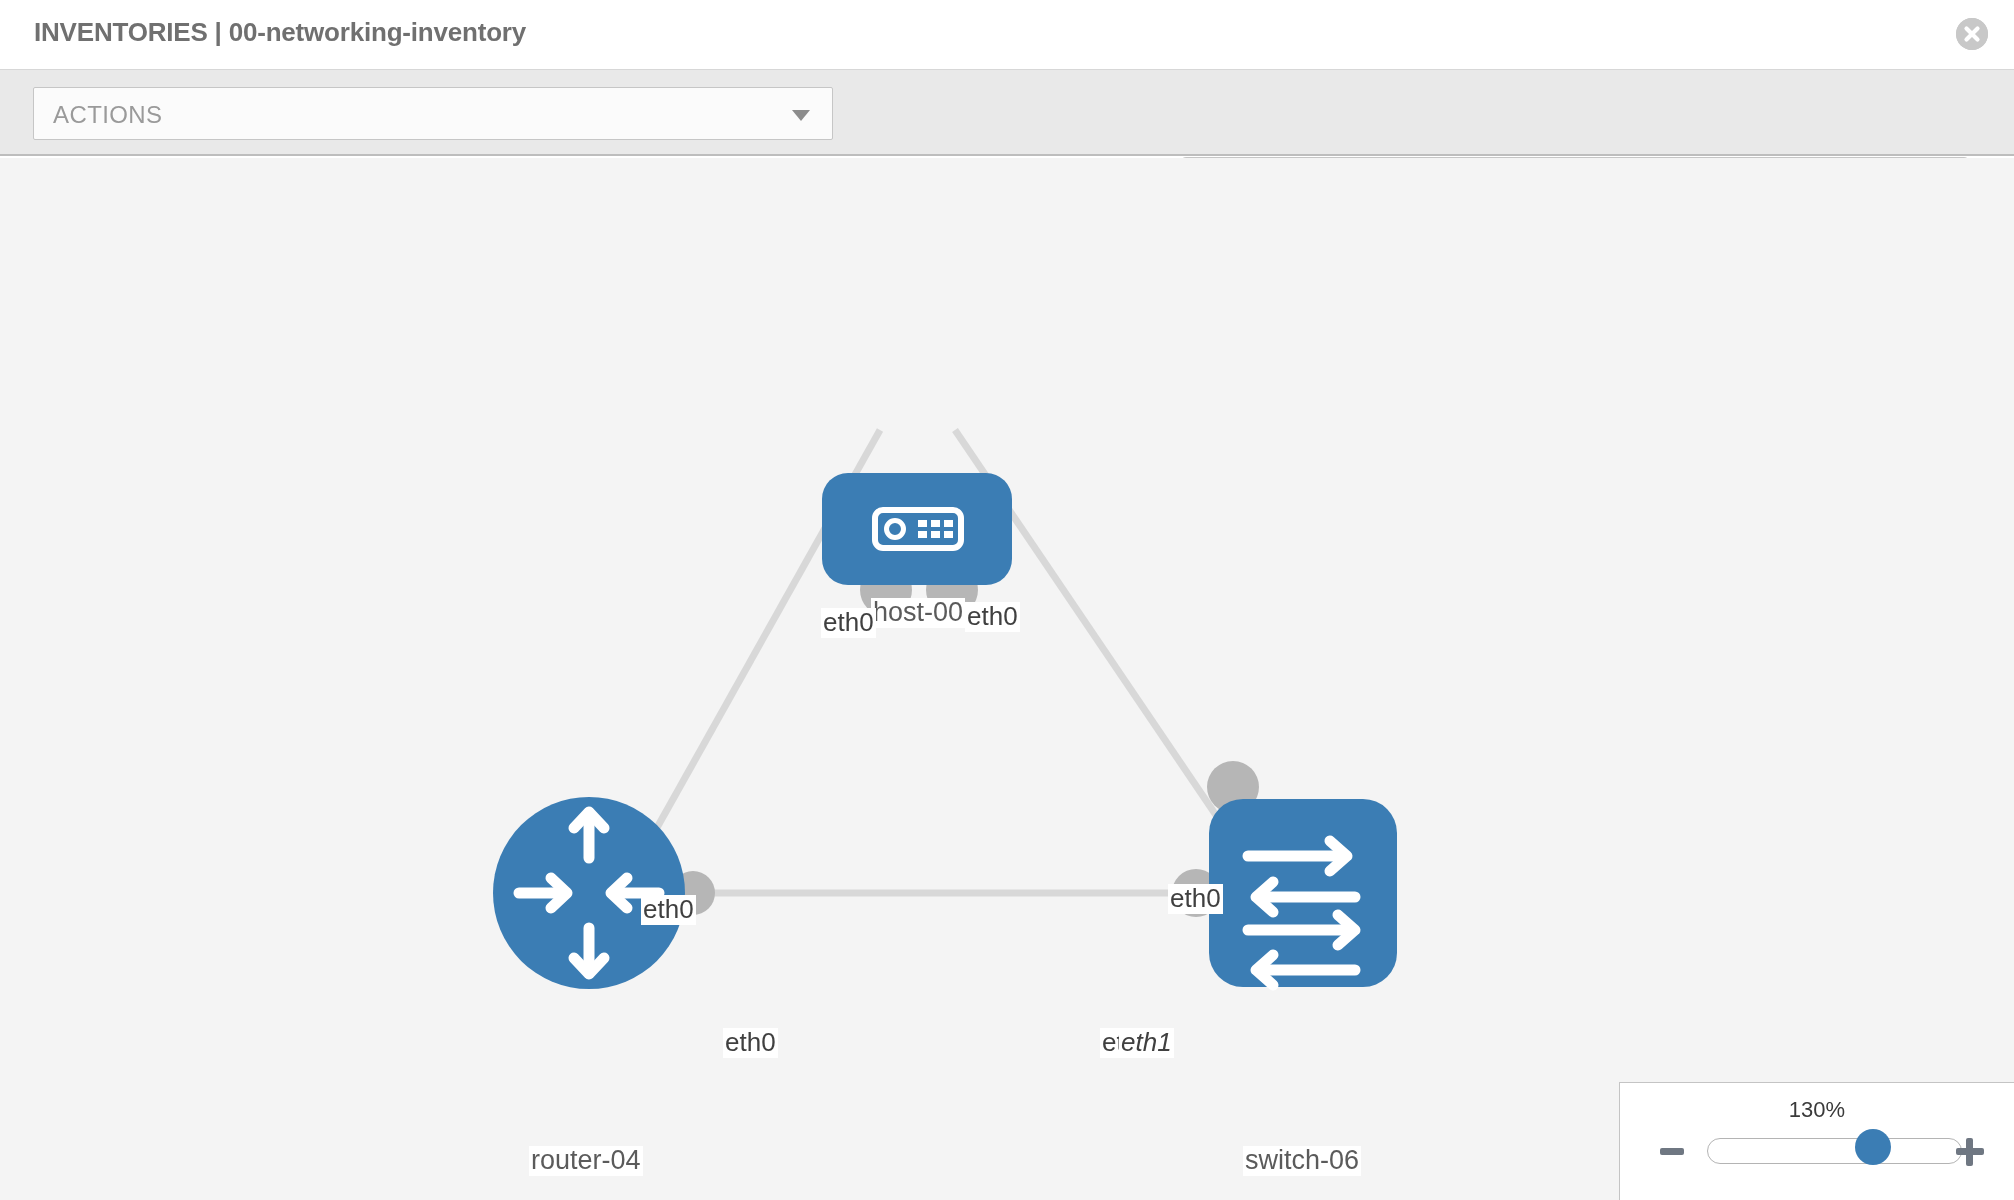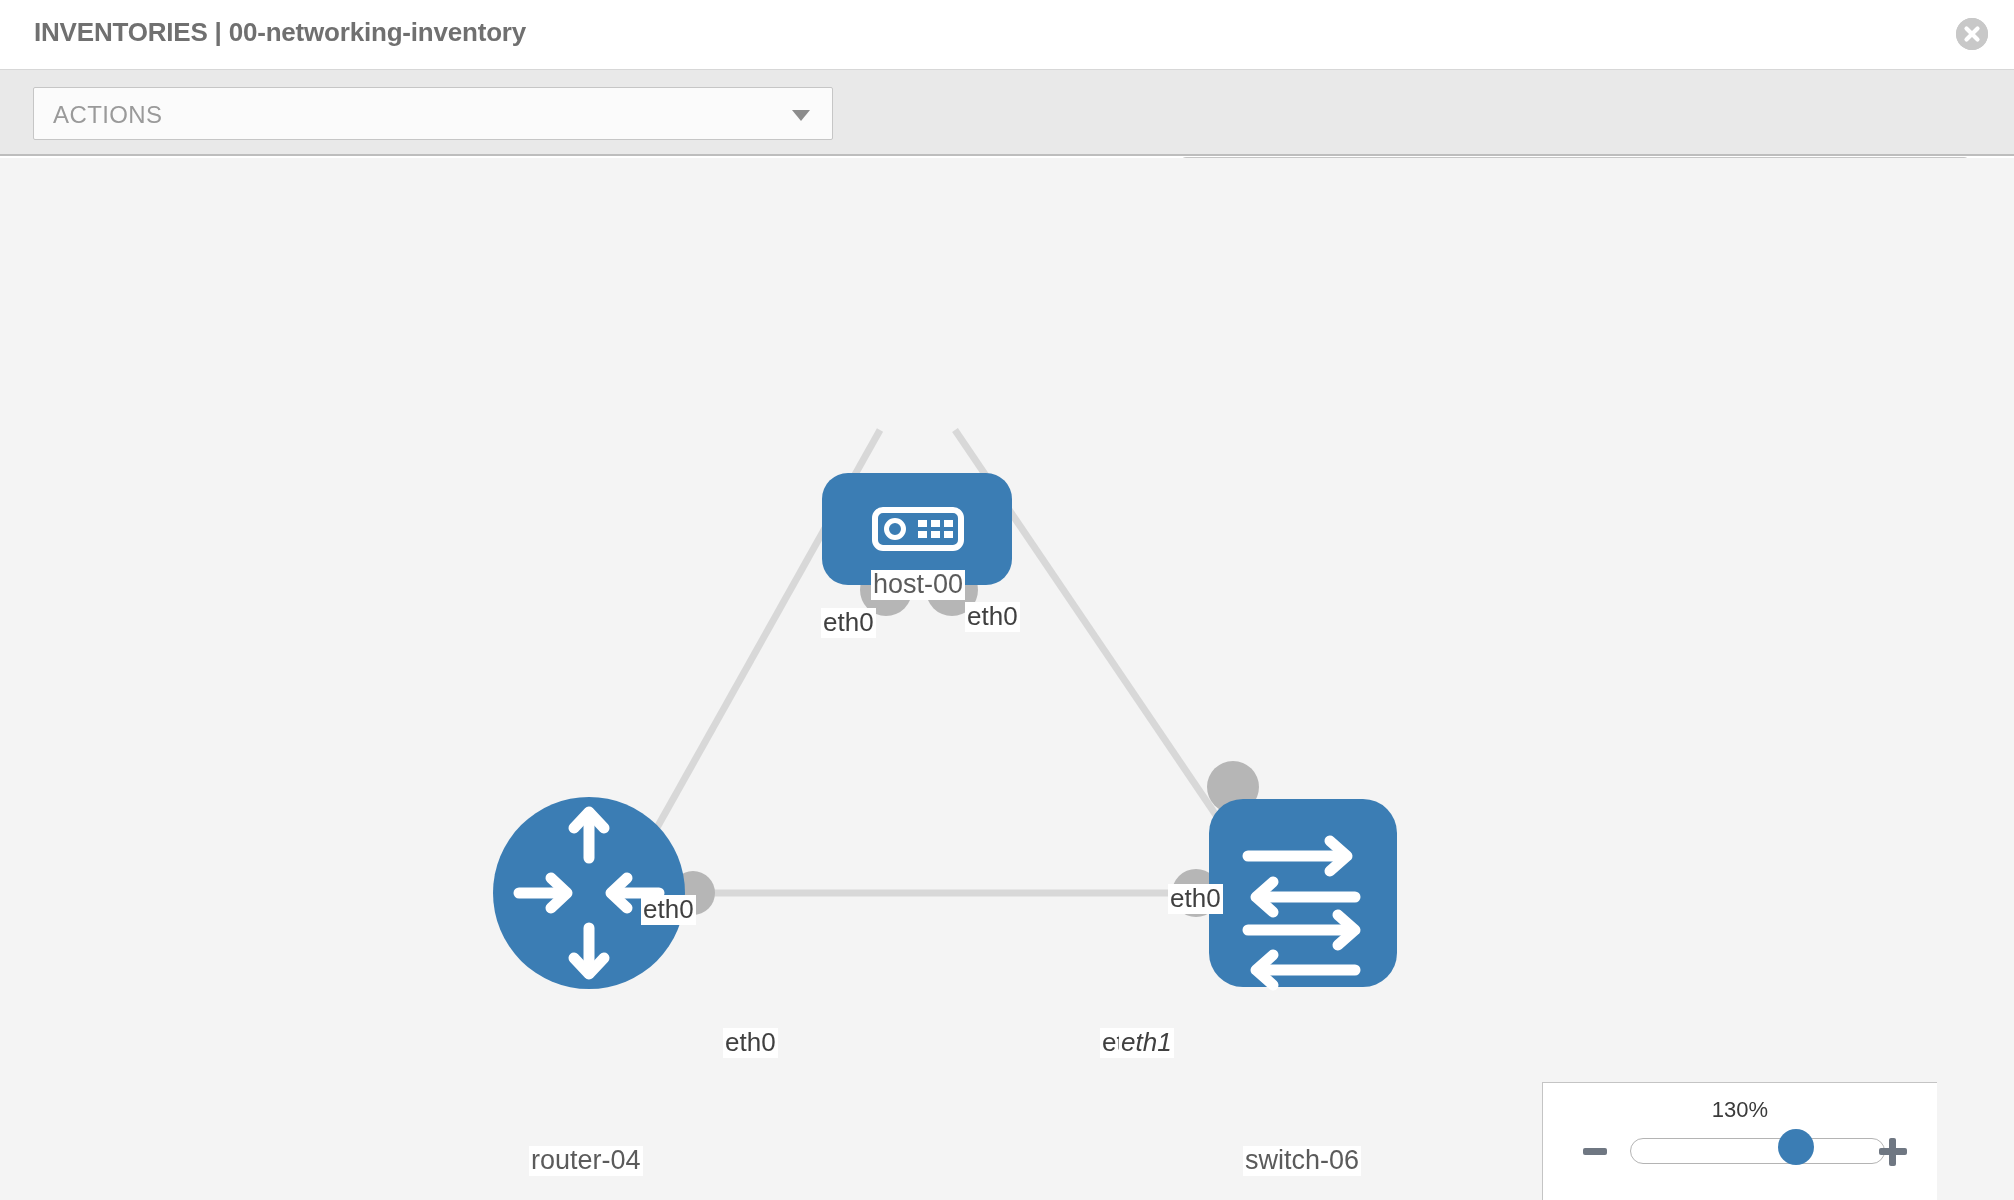--- a/index.html
+++ b/index.html
@@ -276,7 +276,7 @@
       </g>
     </svg>
 
-    <div class="node-label" style="left:871px;  top:412px;">host-00</div>
+    <div class="node-label" style="left:871px;  top:440px;">host-00</div>
     <div class="node-label" style="left:529px;  top:988px;">router-04</div>
     <div class="node-label" style="left:1243px; top:988px;">switch-06</div>
 

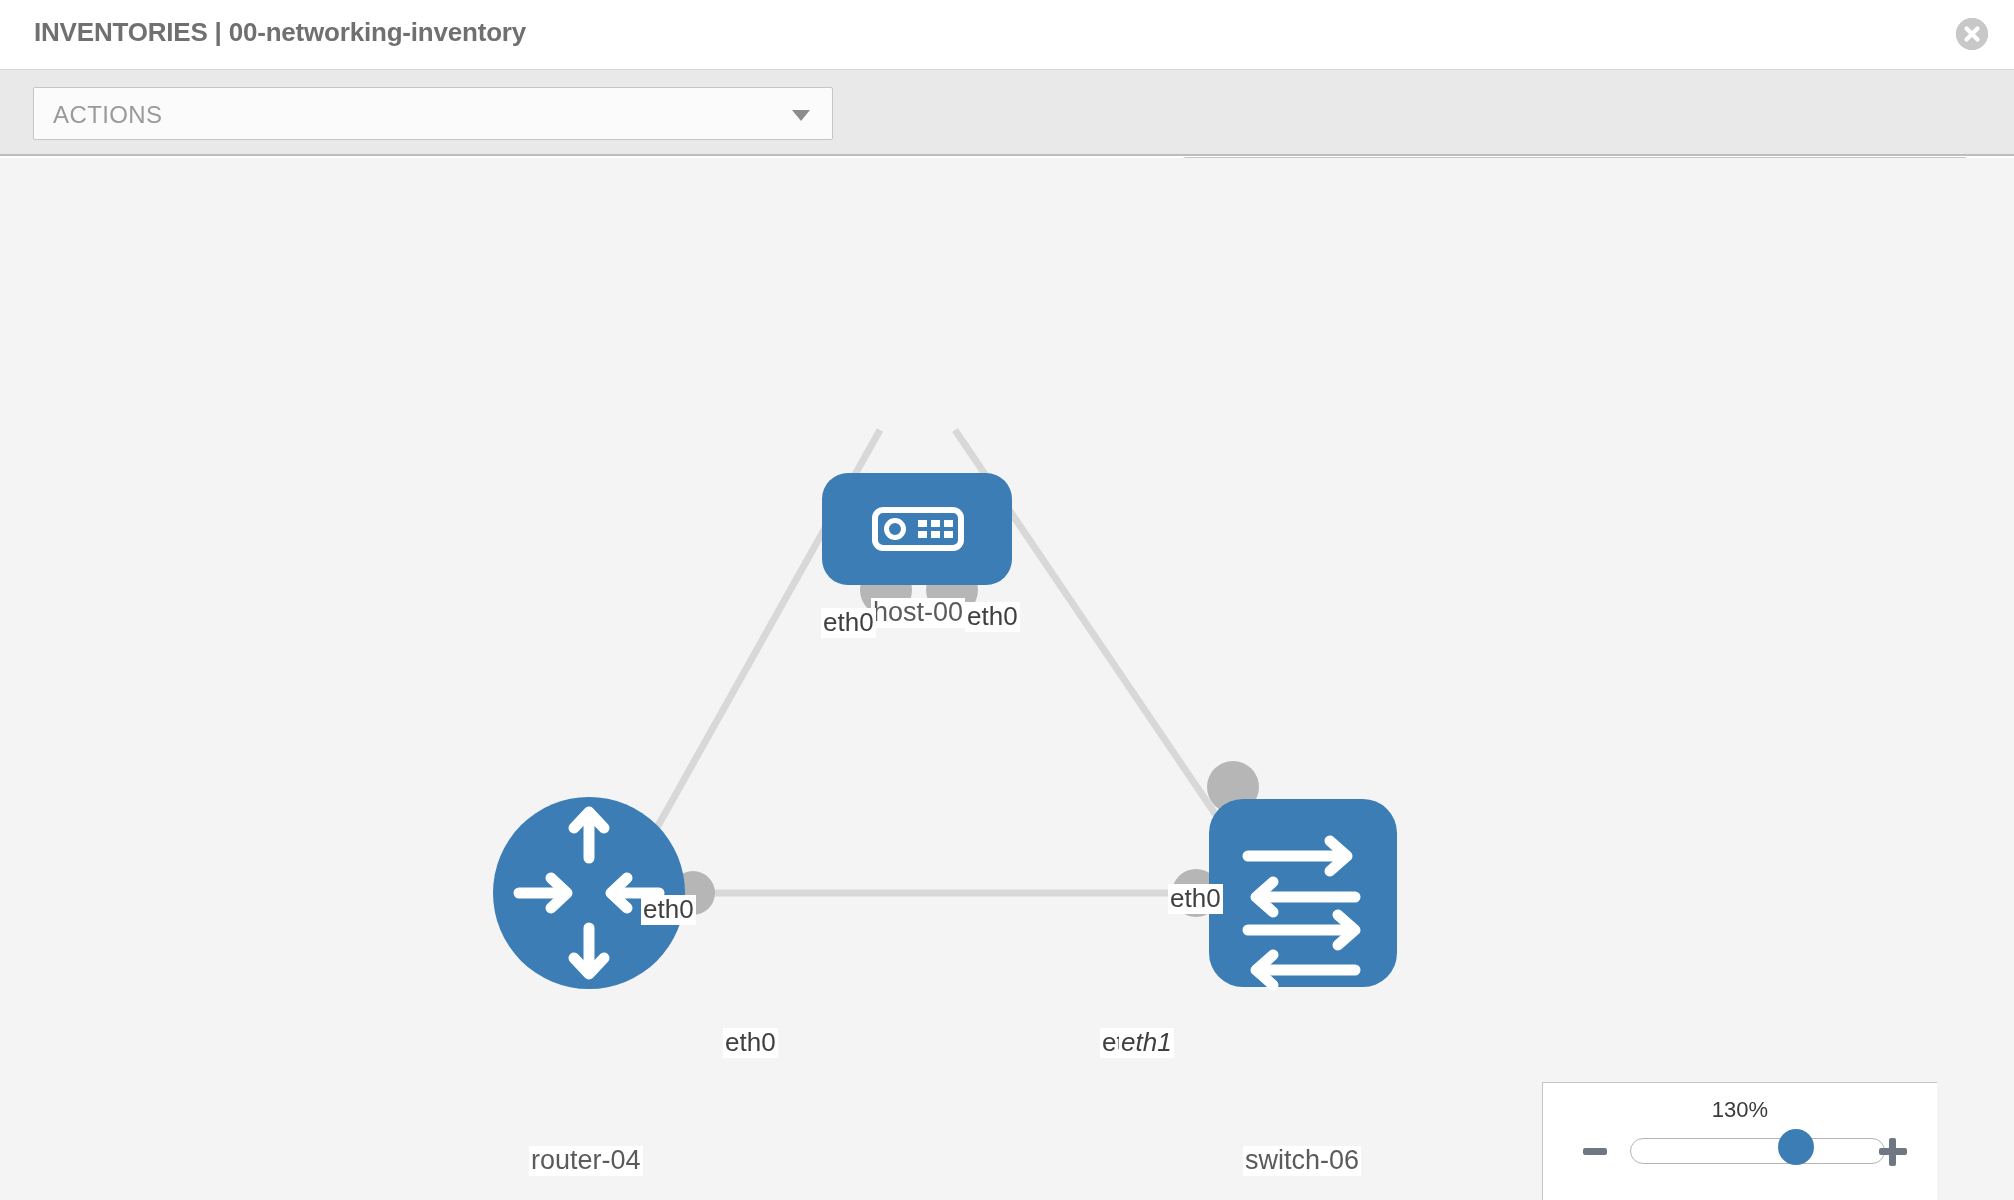--- a/index.html
+++ b/index.html
@@ -123,7 +123,7 @@
 
   
   .zoom-panel {
-    position: absolute; left: 1542px; top: 1082px;
+    position: absolute; left: 1619px; top: 1082px;
     width: 395px; height: 118px;
     background: #ffffff;
     border-top: 1px solid #c4c4c4;

